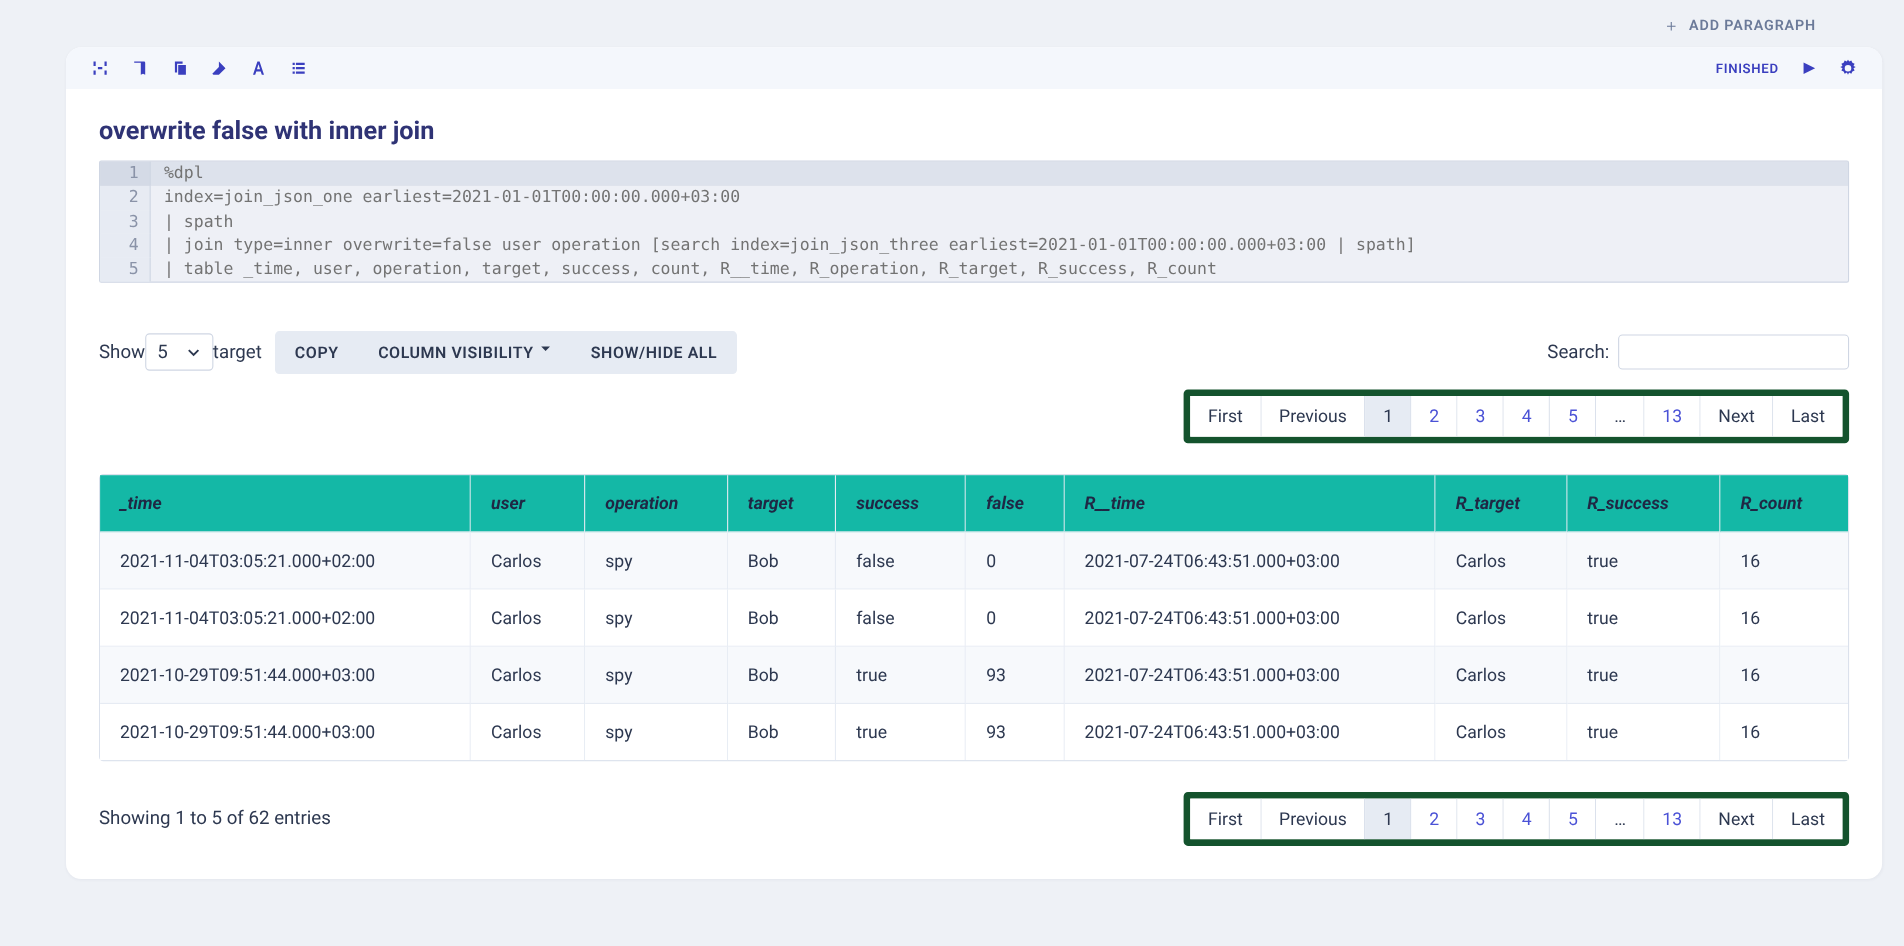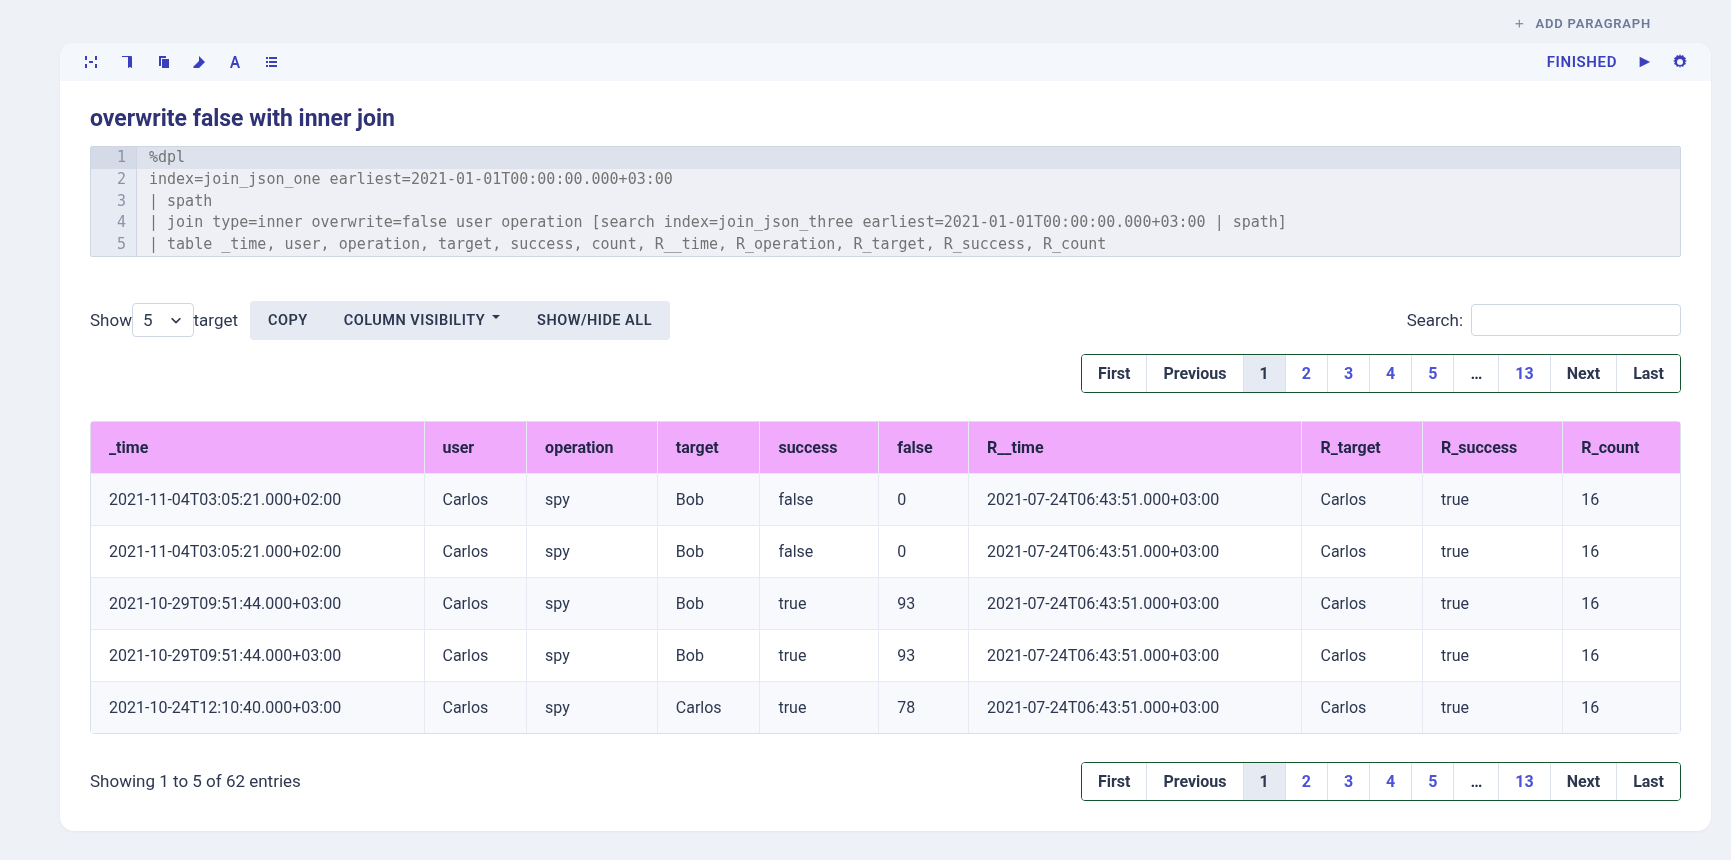--- a/index.html
+++ b/index.html
@@ -32,7 +32,7 @@
   .icon-btn { width:18px; height:18px; display:inline-flex; align-items:center; justify-content:center; cursor:pointer; }
   .icon-btn svg { display:block; }
   .ico { fill:#3a3fbf; }
-  .status-text { color:#3a3fbf; font-size:15px; font-weight:600; letter-spacing:.6px; }
+  .status-text { color:#3a3fbf; font-size:12px; font-weight:600; letter-spacing:.6px; }
   .card-body { padding: 24px 30px 30px; }
   .para-title { color:#2f3375; font-weight:700; font-size:23px; margin-bottom:14px; }
   .code-block {

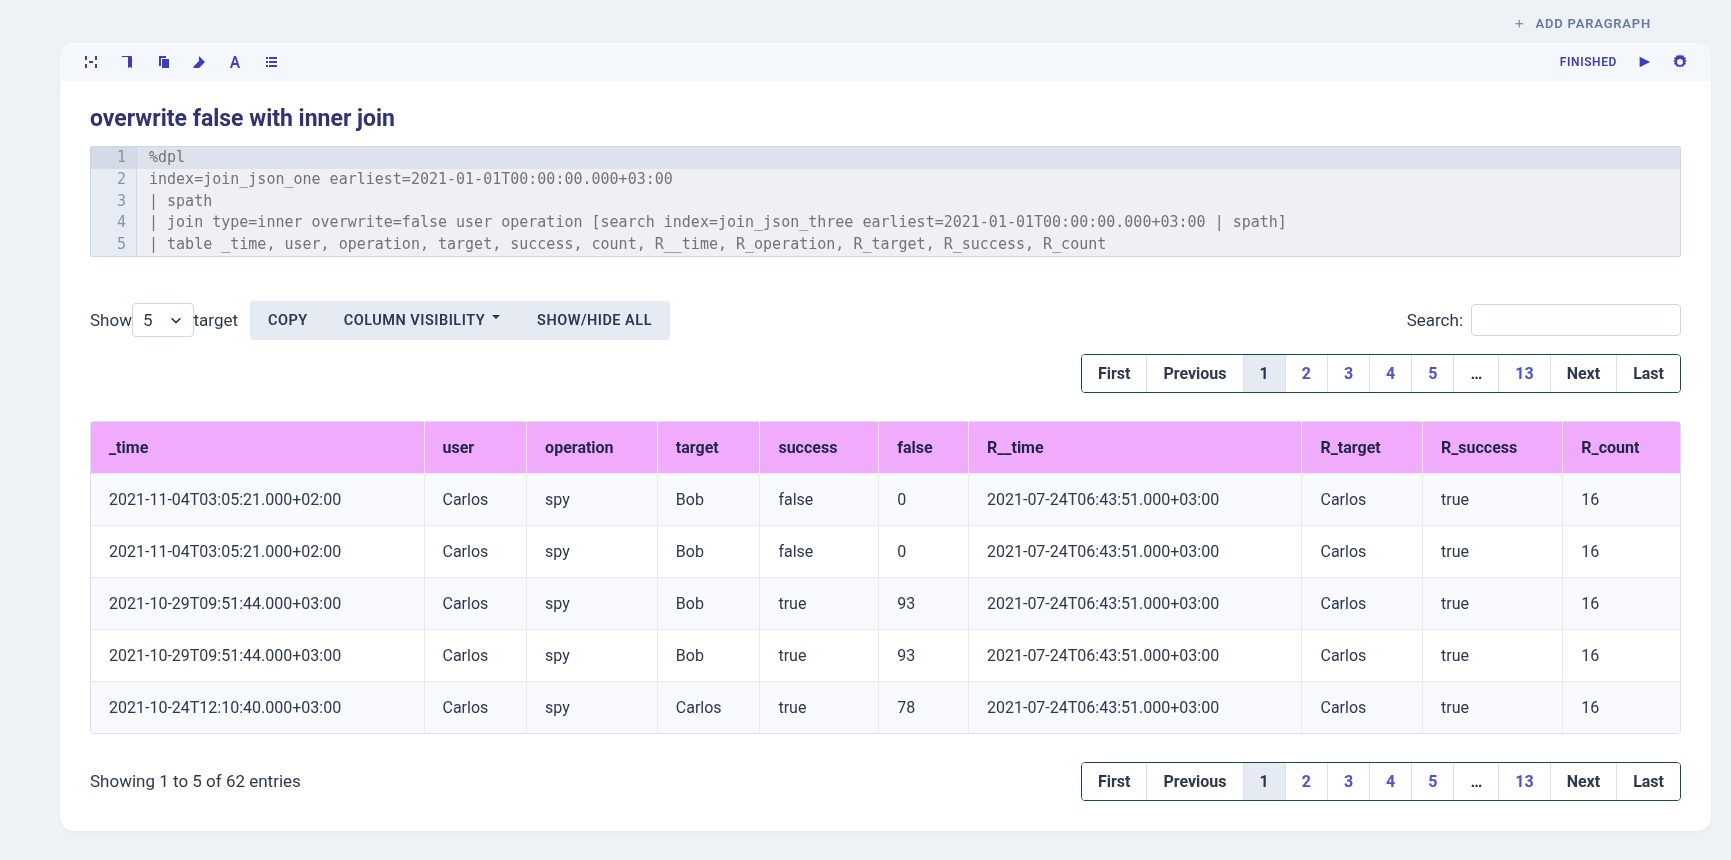--- a/index.html
+++ b/index.html
@@ -81,7 +81,7 @@
   .pager-row { display:flex; justify-content:flex-end; margin-top:14px; }
   .info-text { font-size:17px; color:#2d3850; }
   .pager {
-    display:flex; border:1px solid #14532d; border-radius:4px; overflow:hidden;font-weight:bold;
+    display:flex; border:6px solid #14532d; border-radius:4px; overflow:hidden;
   }
   .pg {
     padding:9px 16px; font-size:16px; cursor:pointer;

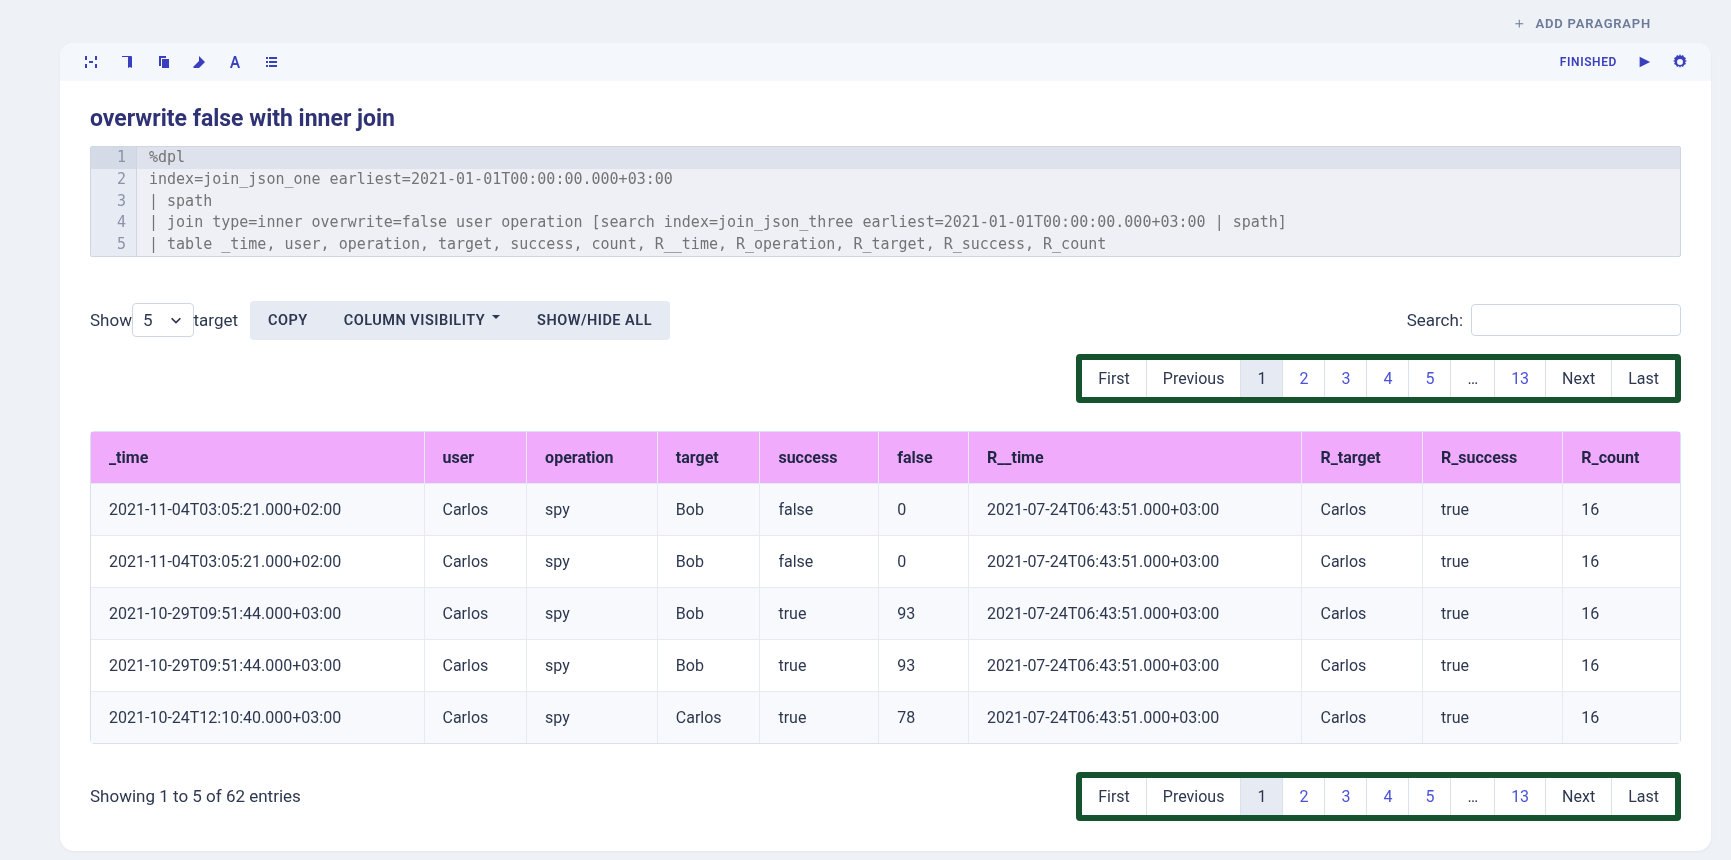--- a/index.html
+++ b/index.html
@@ -103,7 +103,7 @@
   }
   table.data th:last-child, table.data td:last-child { border-right:none; }
   table.data tr:last-child td { border-bottom:none; }
-  table.data th { font-weight:700; color:#1f2744; background:#f0abfc; }
+  table.data th { font-weight:700; color:#1f2744; background:#14b8a6;font-style:italic; }
   table.data tbody tr:nth-child(odd) td { background:#f7f9fc; }
   table.data tbody tr:nth-child(even) td { background:#fff; }
   .bottom-row {

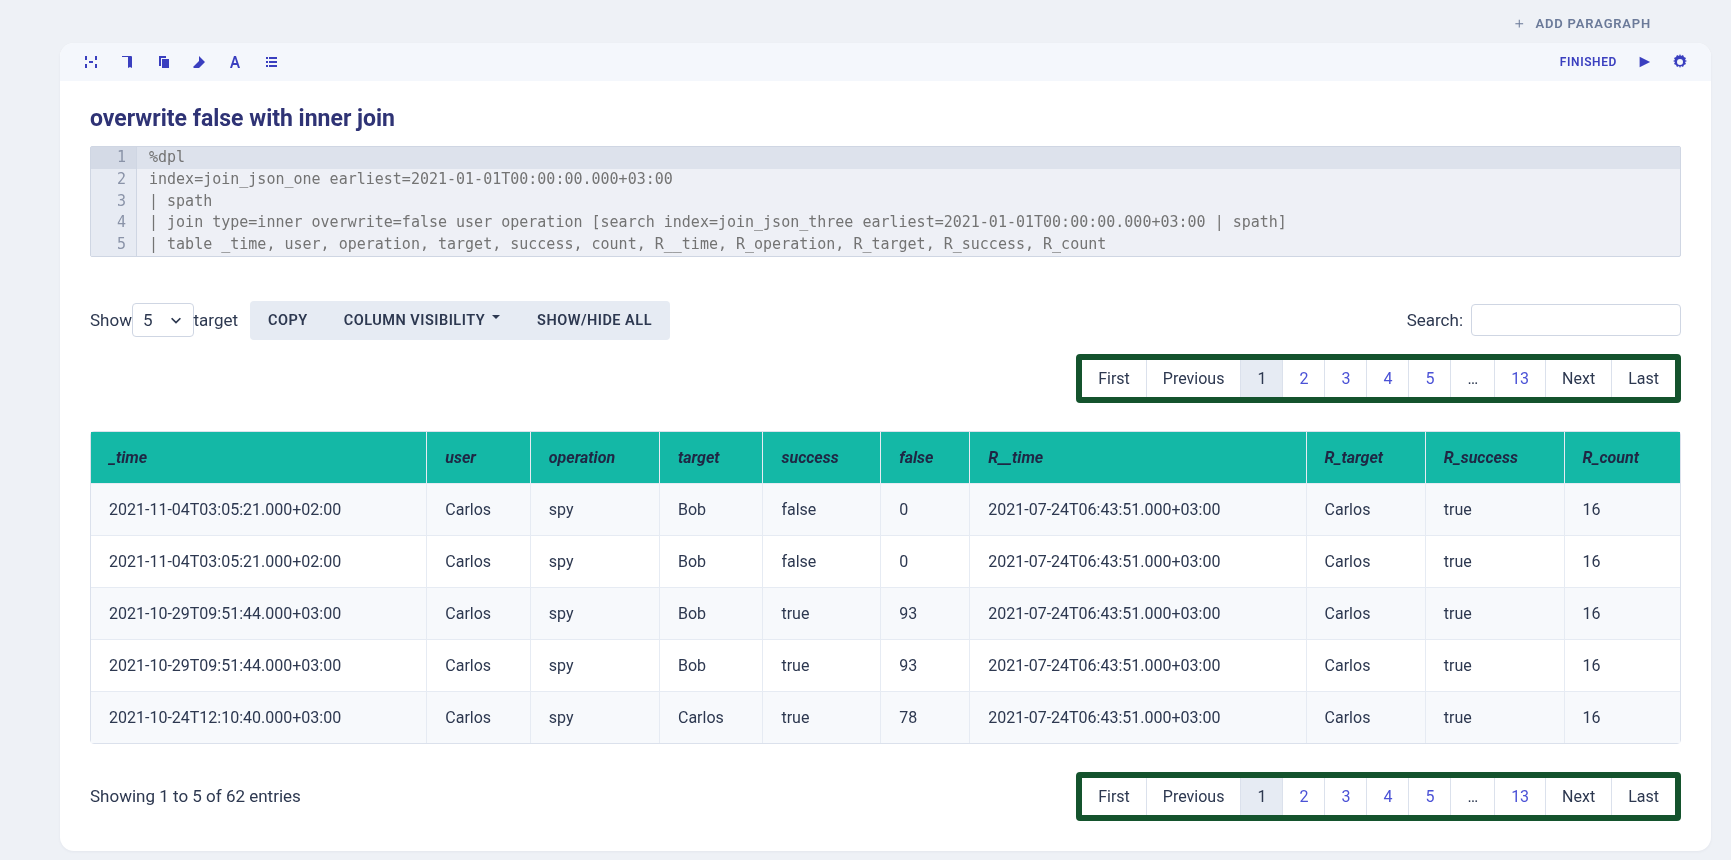--- a/index.html
+++ b/index.html
@@ -302,18 +302,6 @@
               <td>Bob</td>
               <td>true</td>
               <td>93</td>
-              <td>2021-07-24T06:43:51.000+03:00</td>
-              <td>Carlos</td>
-              <td>true</td>
-              <td>16</td>
-            </tr>
-            <tr>
-              <td>2021-10-24T12:10:40.000+03:00</td>
-              <td>Carlos</td>
-              <td>spy</td>
-              <td>Carlos</td>
-              <td>true</td>
-              <td>78</td>
               <td>2021-07-24T06:43:51.000+03:00</td>
               <td>Carlos</td>
               <td>true</td>

